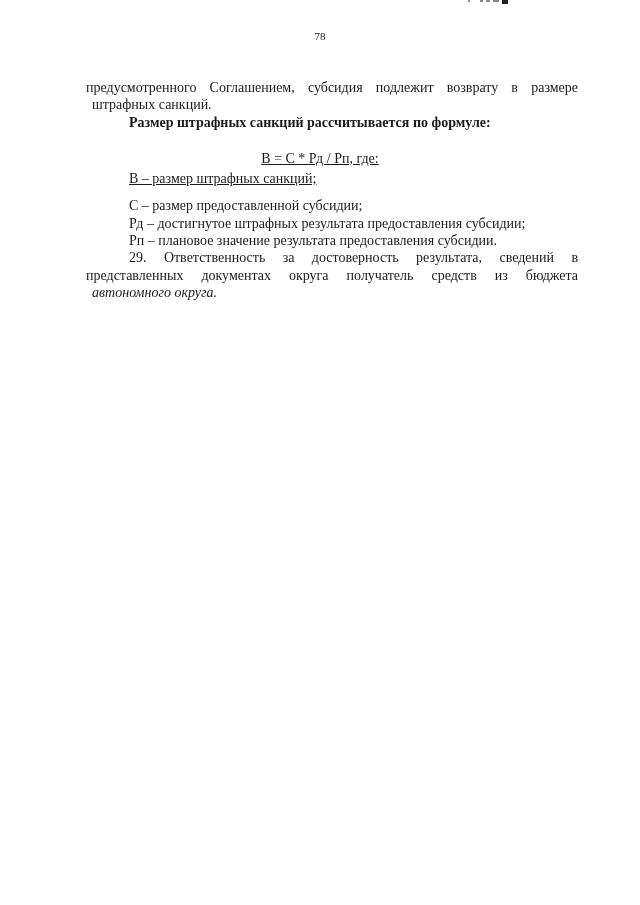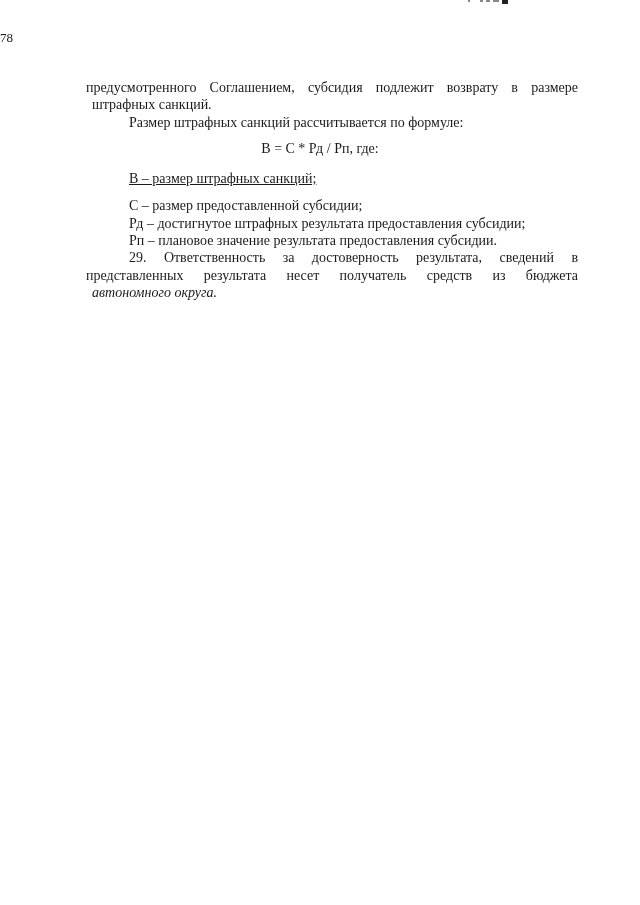--- a/index.html
+++ b/index.html
@@ -5,7 +5,7 @@
     html, body { margin:0; padding:0; background:#ffffff; }
     body { width:640px; height:905px; position:relative; overflow:hidden;
       font-family:"Liberation Serif","DejaVu Serif",serif; color:#1a1a1a; }
-    .page-number { position:absolute; top:30px; left:0; width:640px; text-align:left; font-size:13px; }
+    .page-number { position:absolute; top:30px; left:0; width:640px; text-align:center; font-size:11px; }
     .corner-mark { position:absolute; top:0; left:468px; width:42px; height:4px; }
     .corner-mark span { position:absolute; top:0; height:2px; background:#888; }
     .line { position:absolute; font-size:14px; line-height:17px; white-space:nowrap; }

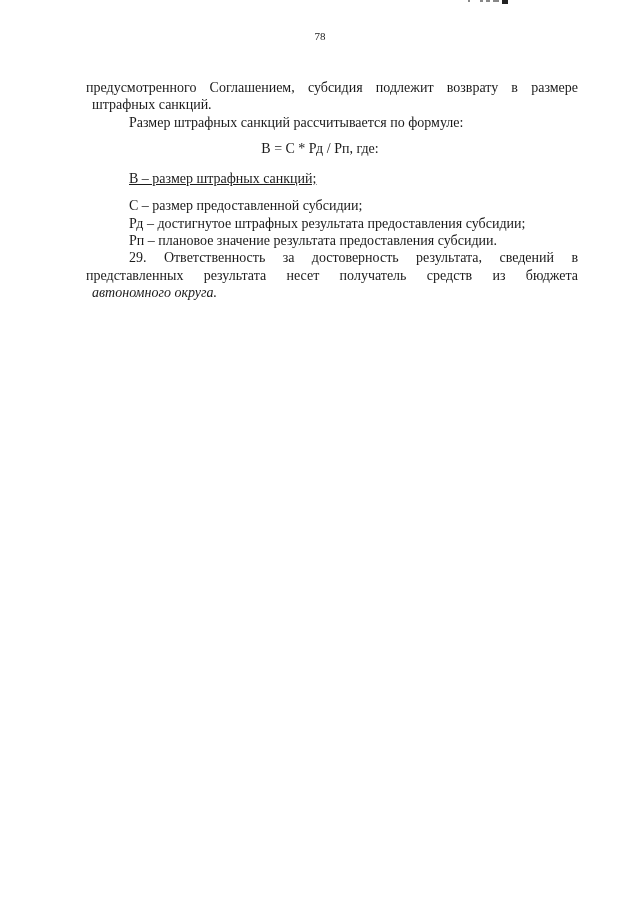--- a/index.html
+++ b/index.html
@@ -29,7 +29,7 @@
 
 <div class="line justify" style="top:79px;">предусмотренного Соглашением, субсидия подлежит возврату в размере</div>
 <div class="line plain" style="top:96px;">штрафных санкций.</div>
-<div class="line indent" style="top:114px;">Размер штрафных санкций рассчитывается по формуле:</div>
+<div class="line indent" style="top:114px;font-weight:bold;">Размер штрафных санкций рассчитывается по формуле:</div>
 
 <div class="line formula" style="top:140px;">В = С * Рд / Рп, где:</div>
 

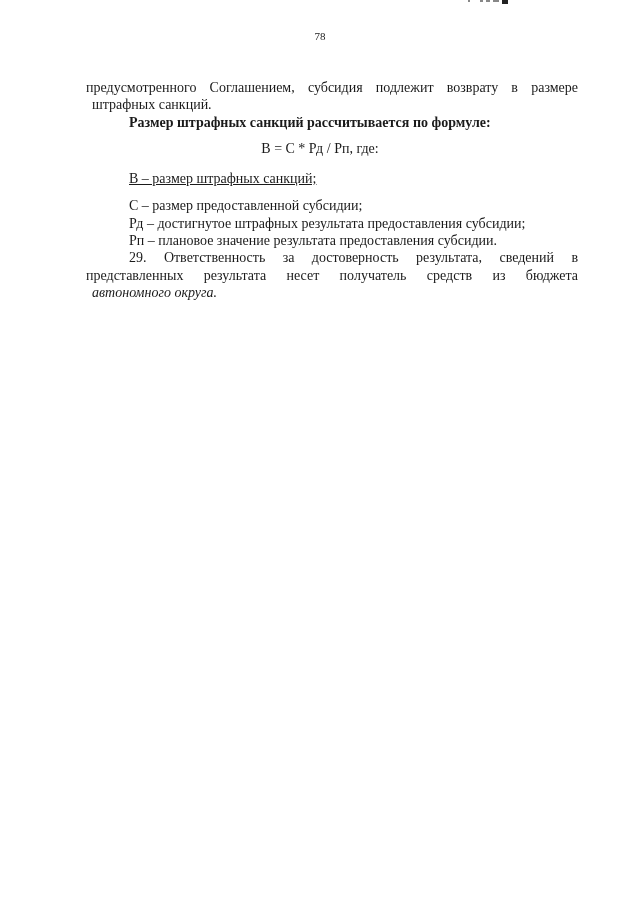--- a/index.html
+++ b/index.html
@@ -31,7 +31,7 @@
 <div class="line plain" style="top:96px;">штрафных санкций.</div>
 <div class="line indent" style="top:114px;font-weight:bold;">Размер штрафных санкций рассчитывается по формуле:</div>
 
-<div class="line formula" style="top:140px;">В = С * Рд / Рп, где:</div>
+<div class="line formula" style="top:150px;text-decoration:underline;">В = С * Рд / Рп, где:</div>
 
 <div class="line indent" style="top:170px;text-decoration:underline;">В – размер штрафных санкций;</div>
 <div class="line indent" style="top:197px;">С – размер предоставленной субсидии;</div>

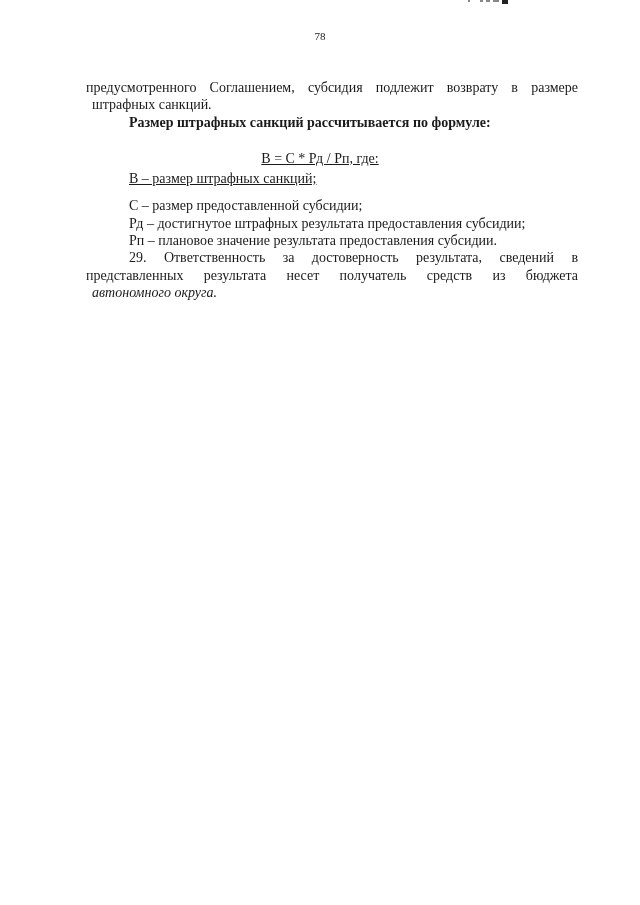--- a/index.html
+++ b/index.html
@@ -39,7 +39,7 @@
 <div class="line indent" style="top:232px;font-family:Liberation Serif, serif;">Рп – плановое значение результата предоставления субсидии.</div>
 
 <div class="line justify" style="top:249px;left:129px;width:449px;">29. Ответственность за достоверность результата, сведений в</div>
-<div class="line justify" style="top:267px;">представленных результата несет получатель средств из бюджета</div>
+<div class="line justify" style="top:267px;">представленных документах округа получатель средств из бюджета</div>
 <div class="line plain" style="top:284px;font-style:italic;">автономного округа.</div>
 
 </body></html>

